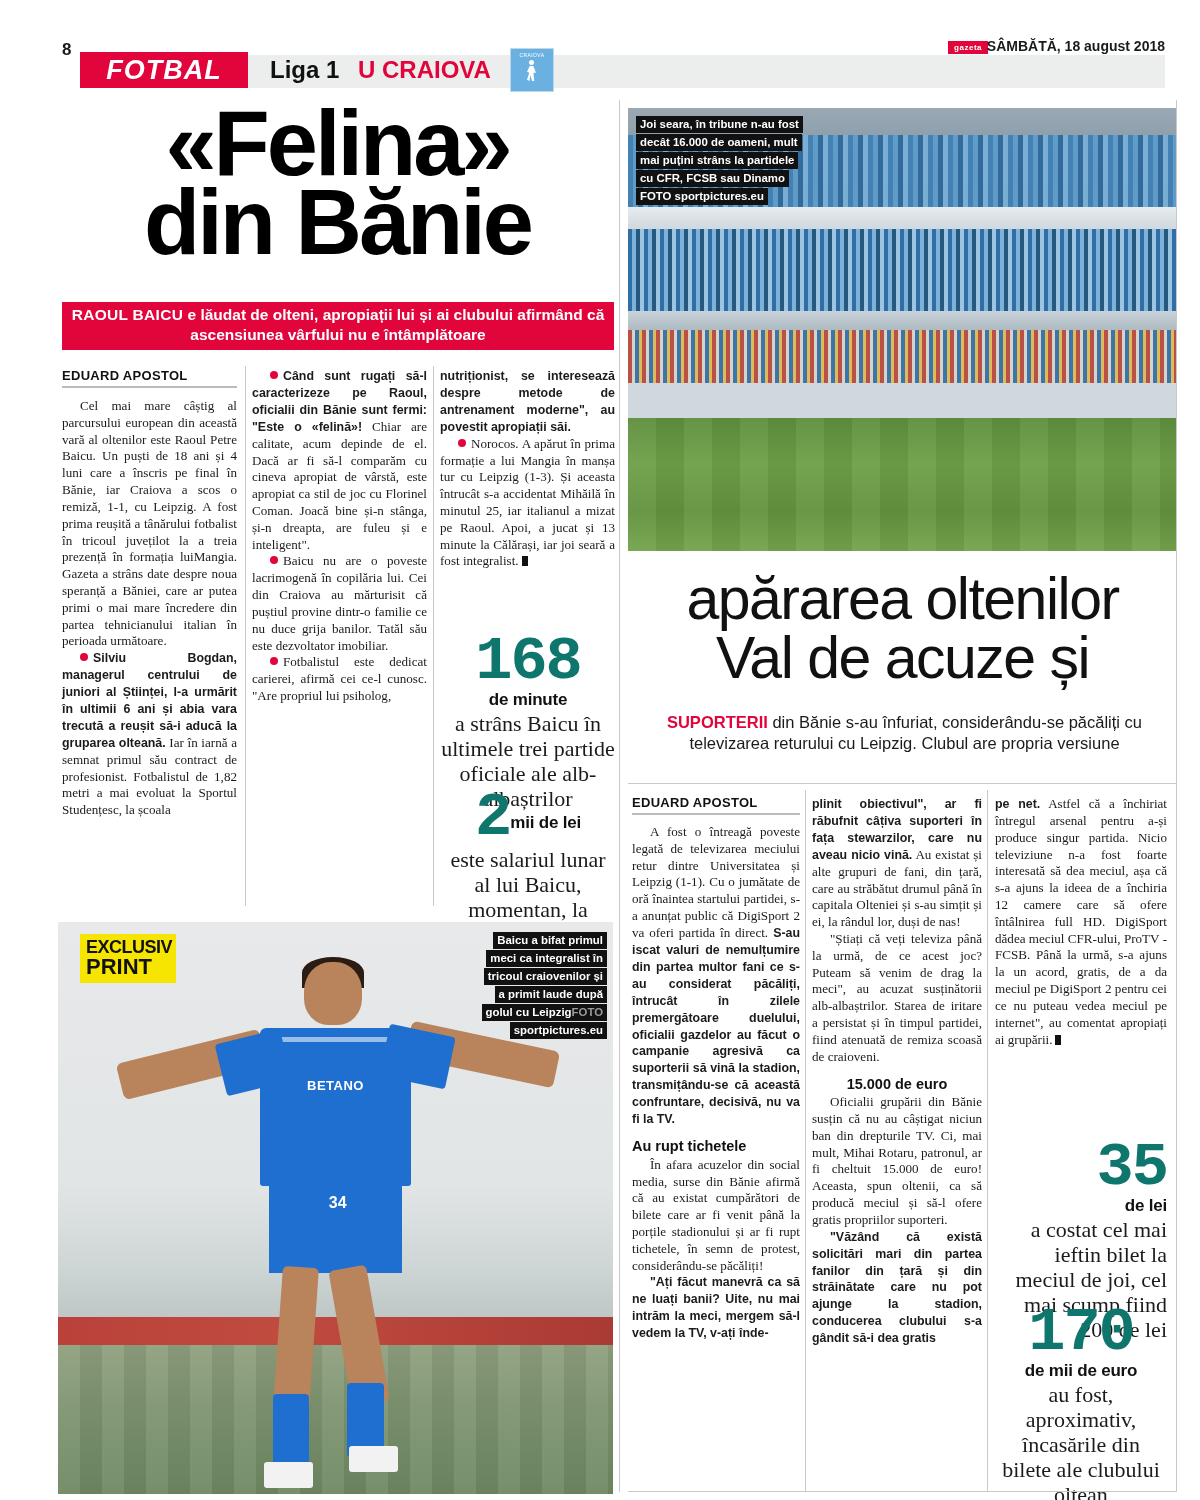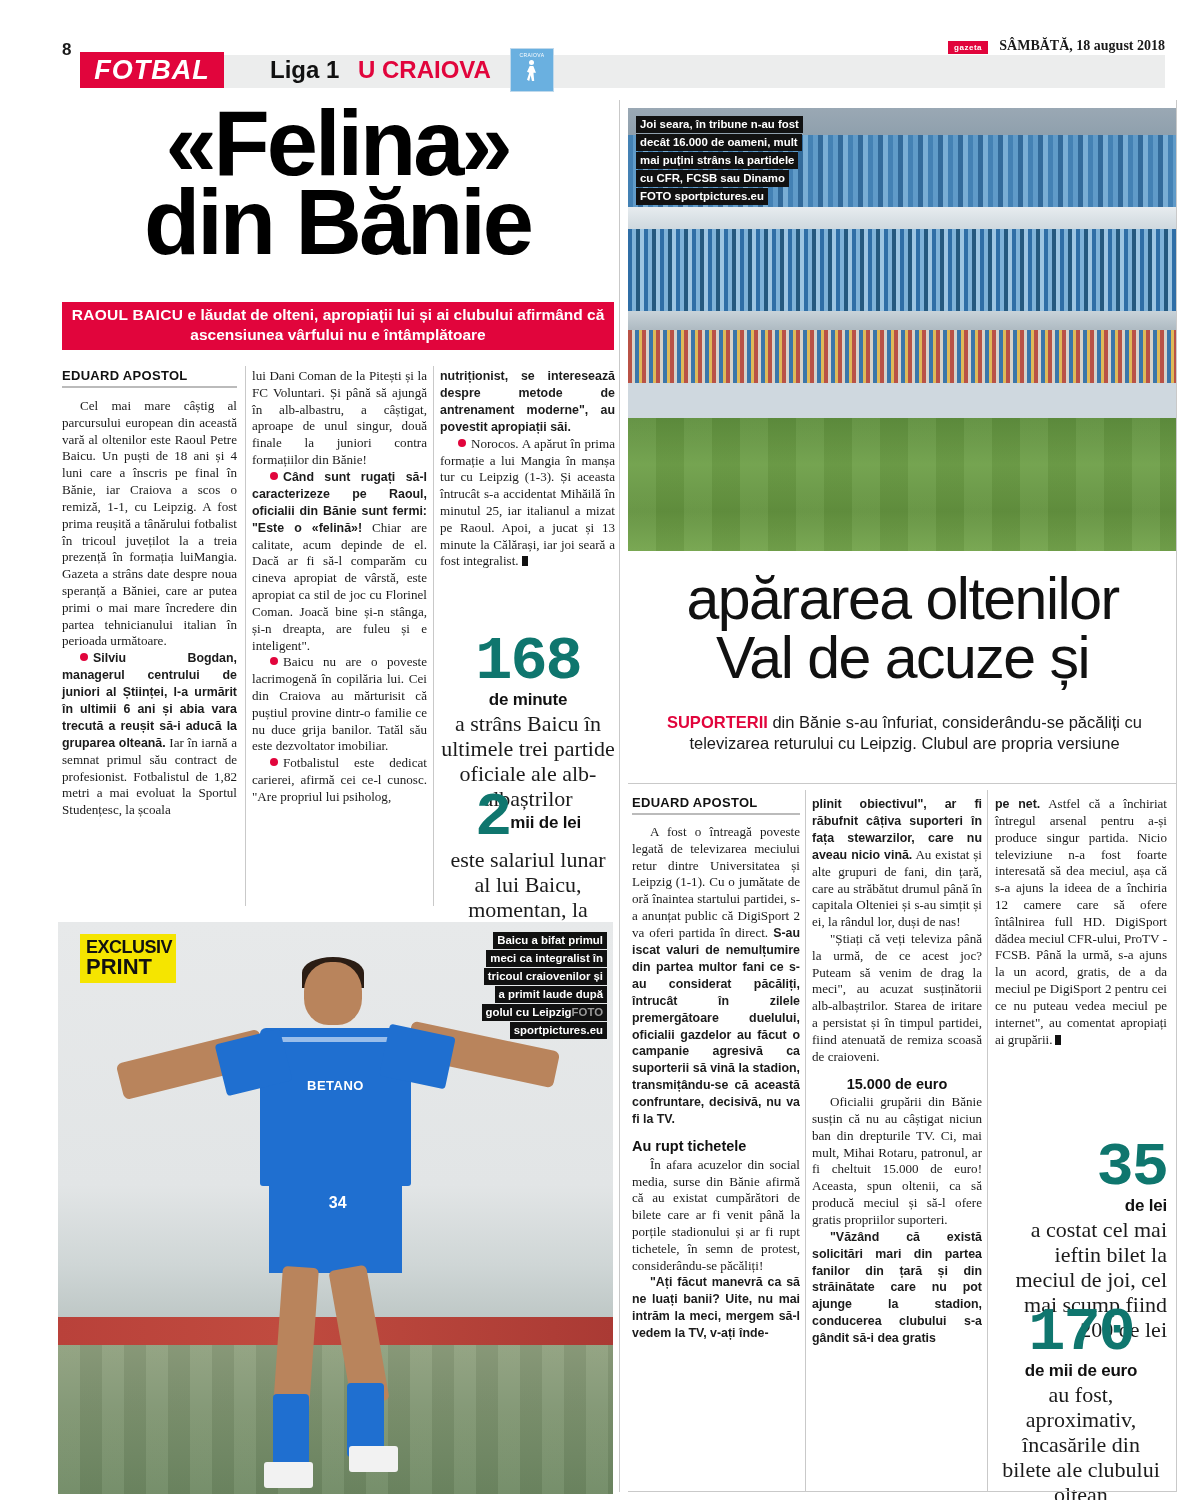--- a/index.html
+++ b/index.html
@@ -68,7 +68,7 @@
   }
   .date {
     position:absolute; right:35px; top:38px;
-    font-family:Liberation Serif, serif;
+    font-family:Liberation Sans, sans-serif;
     font-weight:bold; font-size:14px; color:#1a1a1a;
   }
 

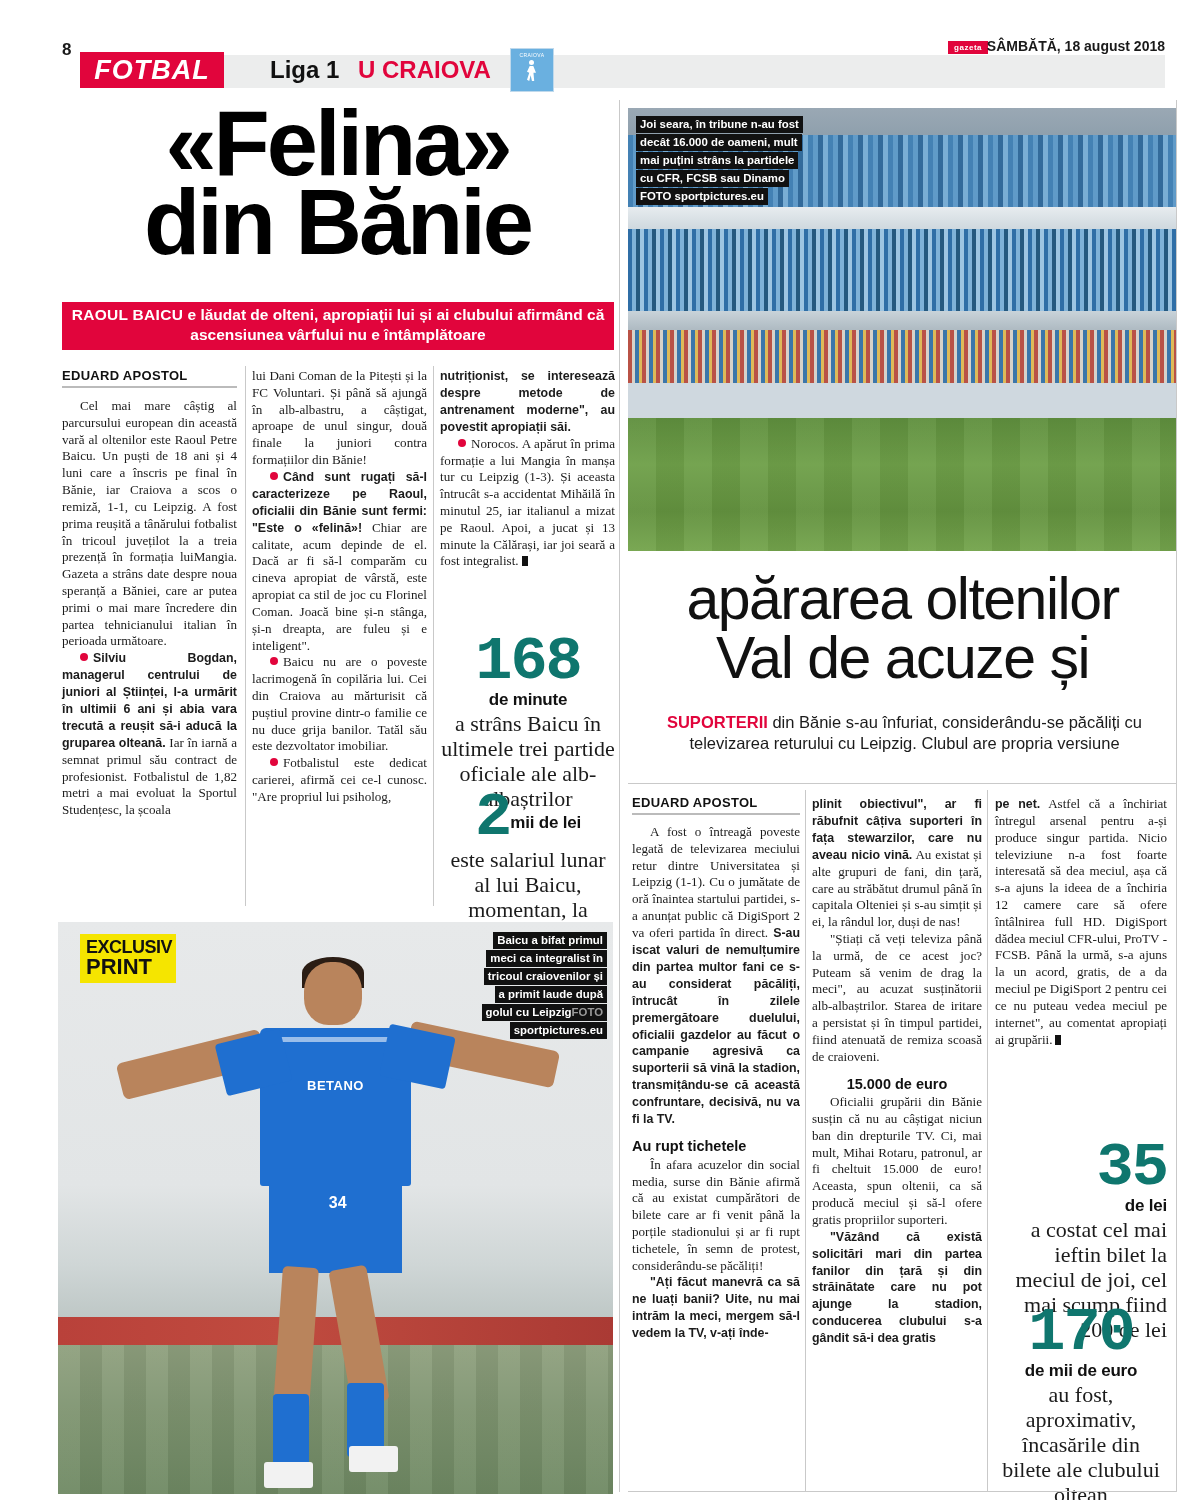--- a/index.html
+++ b/index.html
@@ -25,7 +25,7 @@
     background:#eceded;
   }
   .fotbal-box {
-    position:absolute; left:80px; top:52px; width:144px; height:36px;
+    position:absolute; left:80px; top:52px; width:168px; height:36px;
     background:#e1053c;
     display:flex; align-items:center; justify-content:center;
   }

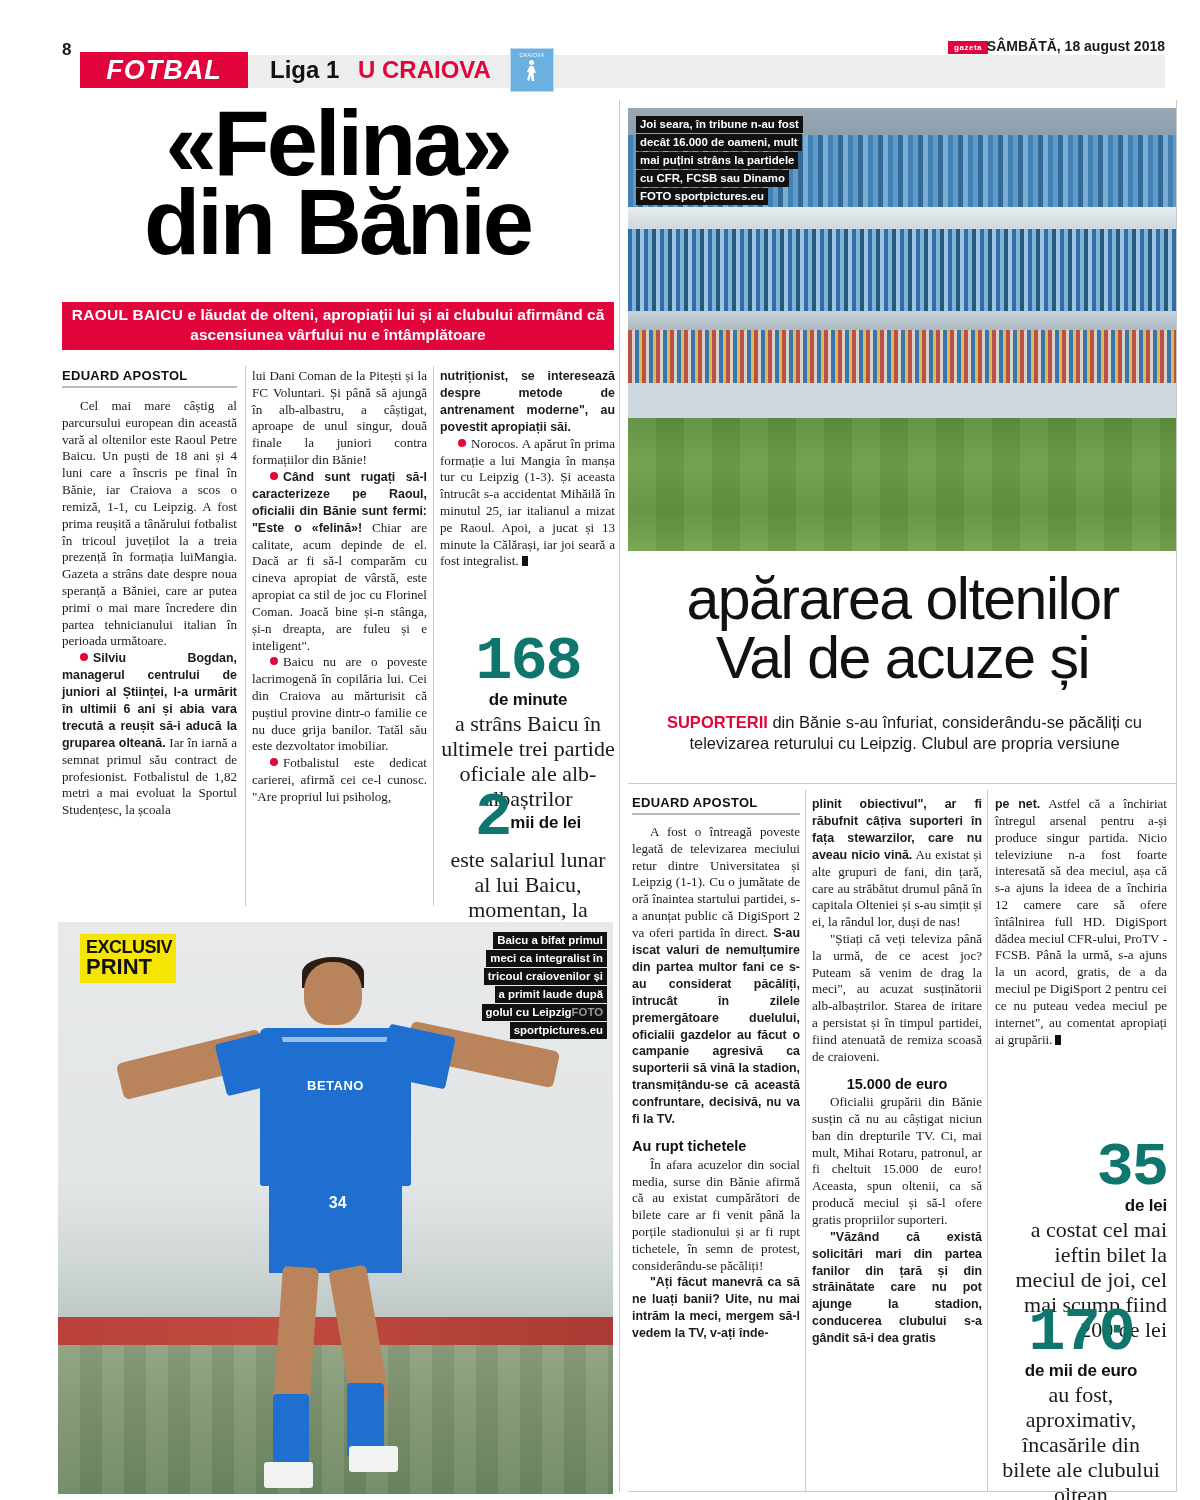--- a/index.html
+++ b/index.html
@@ -266,7 +266,6 @@
   </div>
 
   <div class="col" style="left:252px; top:368px; width:175px; height:535px;">
-    <p class="noind">lui Dani Coman de la Pitești și la FC Voluntari. Și până să ajungă în alb-albastru, a câștigat, aproape de unul singur, două finale la juniori contra formațiilor din Bănie!</p>
     <p><span class="bullet"></span><b>Când sunt rugați să-l caracterizeze pe Raoul, oficialii din Bănie sunt fermi: "Este o «felină»!</b><span> Chiar are calitate, acum depinde de el. Dacă ar fi să-l comparăm cu cineva apropiat de vârstă, este apropiat ca stil de joc cu Florinel Coman. Joacă bine și-n stânga, și-n dreapta, are fuleu și e inteligent".</span></p>
     <p><span class="bullet"></span><span>Baicu nu are o poveste lacrimogenă în copilăria lui.</span><span> Cei din Craiova au mărturisit că puștiul provine dintr-o familie ce nu duce grija banilor. Tatăl său este dezvoltator imobiliar.</span></p>
     <p><span class="bullet"></span><span>Fotbalistul este dedicat carierei,</span><span> afirmă cei ce-l cunosc. "Are propriul lui psiholog,</span></p>

